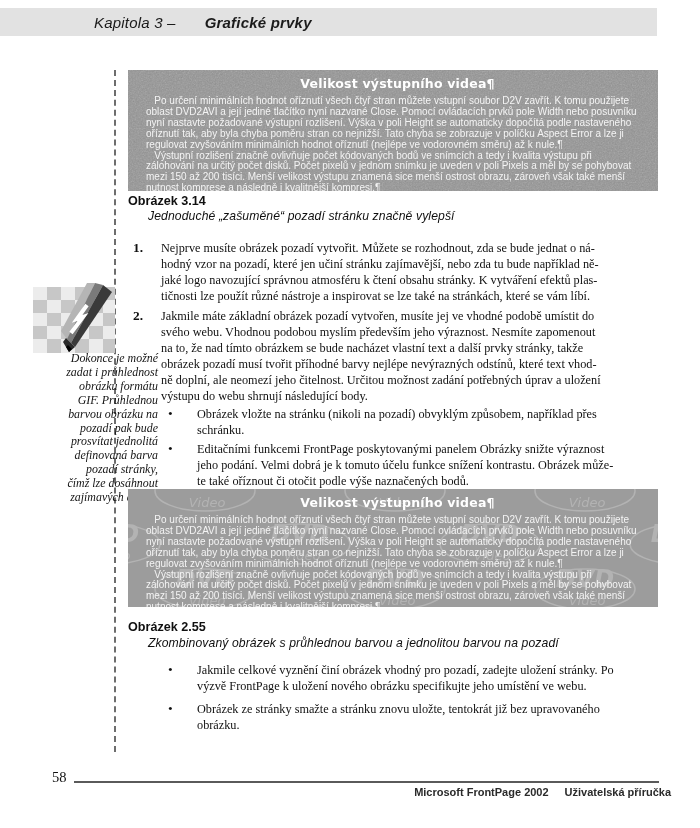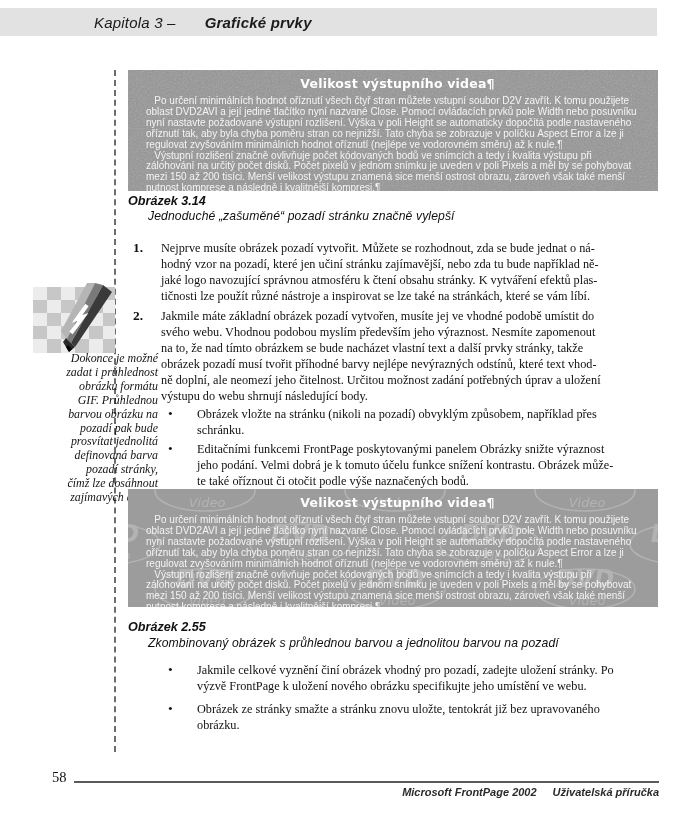--- a/index.html
+++ b/index.html
@@ -29,7 +29,7 @@
       color:#f4f4f4;white-space:pre;}
 
   
-  .caption-label{font-size:12.6px;font-weight:bold;font-style:italic;color:#101010;}
+  .caption-label{font-size:12.6px;font-weight:bold;color:#101010;}
   .caption-text{font-size:12.2px;font-style:italic;color:#101010;letter-spacing:0.1px;margin-left:20px;}
 
   

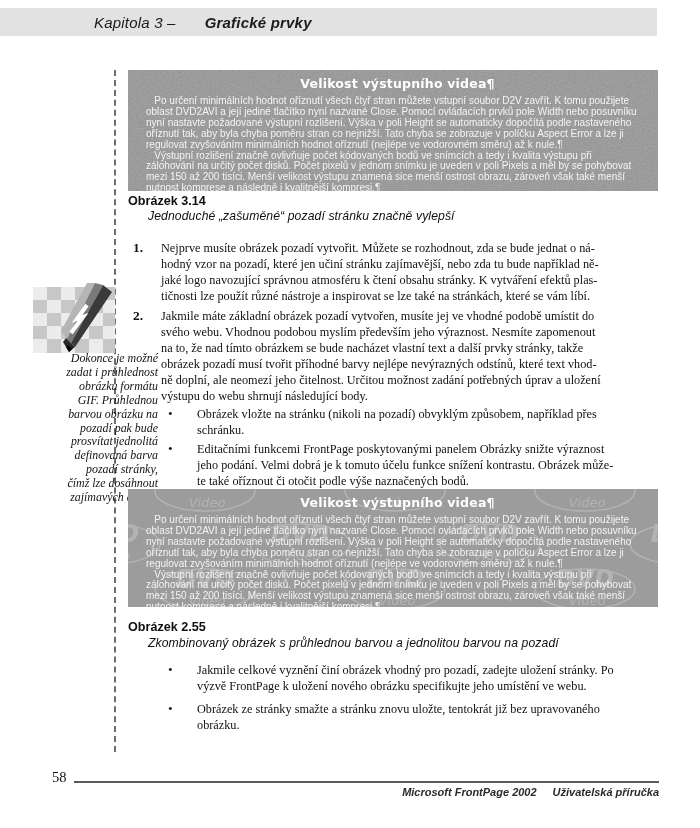--- a/index.html
+++ b/index.html
@@ -48,8 +48,8 @@
   #page-number{left:52px;top:769px;font-family:"Liberation Serif",serif;
       font-size:14.5px;color:#101010;}
   #footer-rule{left:74px;top:781px;width:585px;height:2px;background:#5a5a5a;}
-  #footer-right{top:786px;left:0;width:659px;text-align:right;
-      font-size:11px;font-style:italic;font-weight:bold;color:#2a2a2a;}
+  #footer-right{top:786px;left:12px;width:659px;text-align:right;
+      font-size:11px;font-weight:bold;color:#2a2a2a;}
   #footer-right .gap{display:inline-block;width:16px;}
 </style>
 </head>

